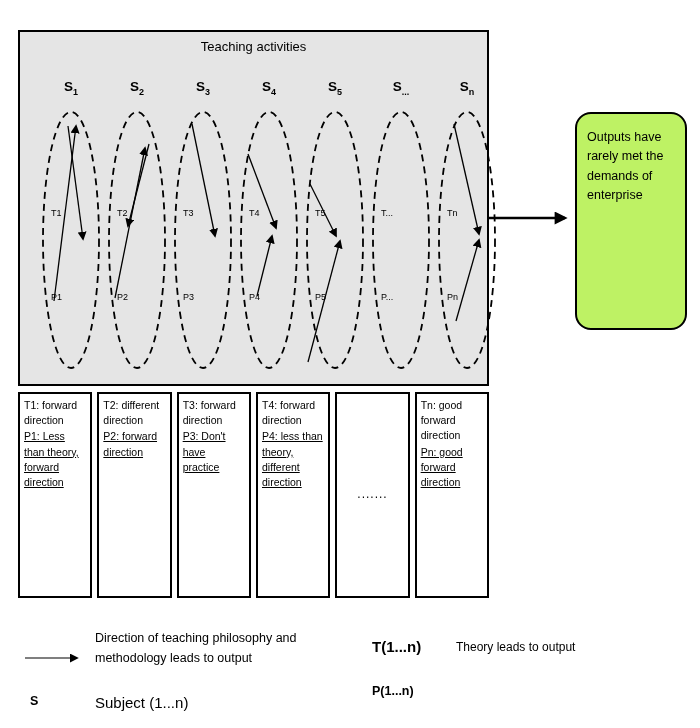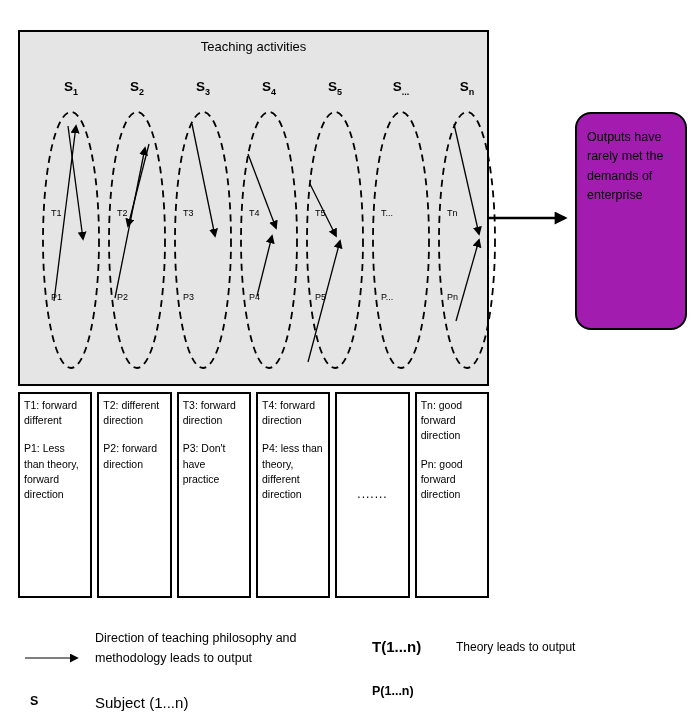--- a/index.html
+++ b/index.html
@@ -23,7 +23,7 @@
   
   .output-box{position:absolute;left:575px;top:112px;width:112px;height:218px;
               border:2px solid #000;border-radius:16px;box-sizing:border-box;
-              padding:14px 10px;font-size:12.5px;line-height:1.55;background:#a21caf;}
+              padding:14px 10px;font-size:12.5px;line-height:1.55;background:#bef264;}
 
   .main-arrow{position:absolute;left:489px;top:203px;}
 

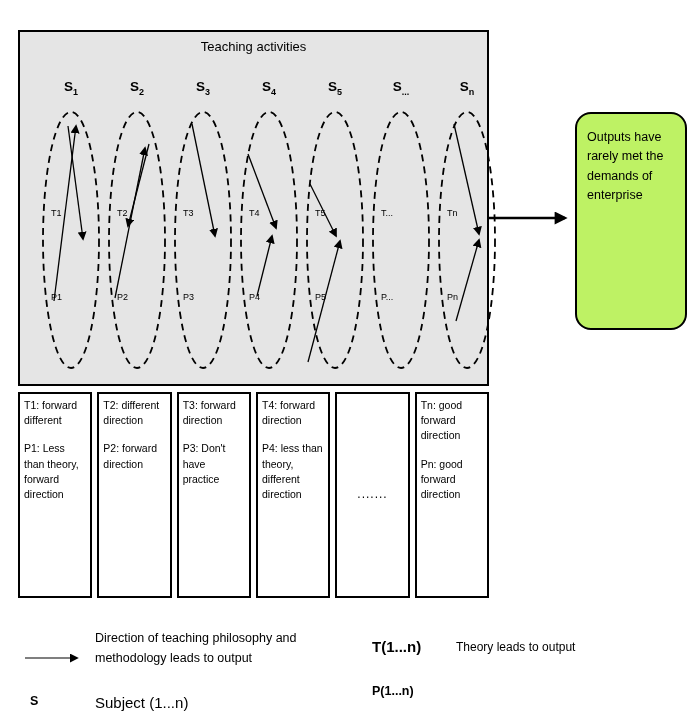--- a/index.html
+++ b/index.html
@@ -155,7 +155,7 @@
 
   <div class="desc-row">
     <div class="desc-box">
-      <div class="t-text">T1: forward different</div>
+      <div class="t-text">T1: forward direction</div>
       <div class="p-text">P1: Less than theory, forward direction</div>
     </div>
     <div class="desc-box">

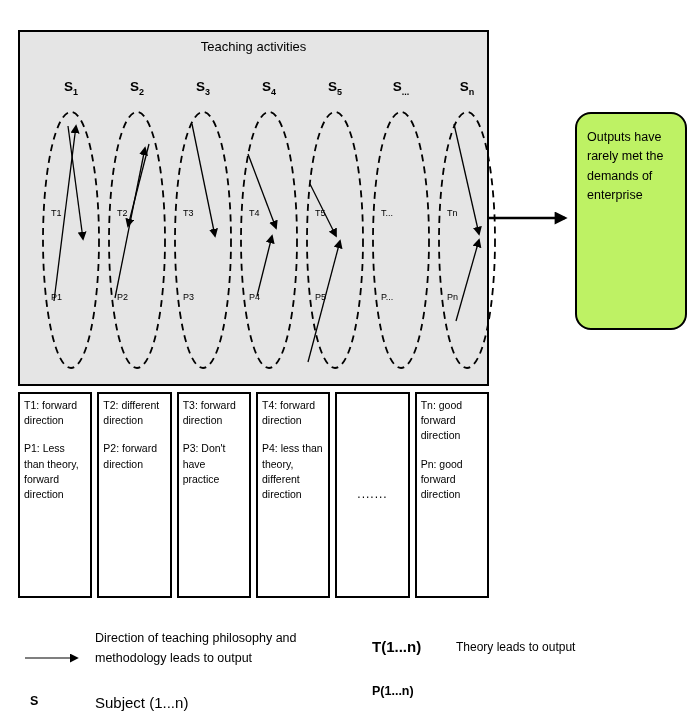--- a/index.html
+++ b/index.html
@@ -32,7 +32,7 @@
             display:flex;gap:5px;}
   .desc-box{flex:1;border:2px solid #000;box-sizing:border-box;background:#fff;
             padding:4px 4px;font-size:10.5px;line-height:1.45;}
-  .desc-box .p-text{margin-top:13px;}
+  .desc-box .p-text{margin-top:1px;text-decoration:underline;}
   .desc-box.dots-box{display:flex;align-items:center;justify-content:center;
                      font-size:12px;letter-spacing:1px;}
 

